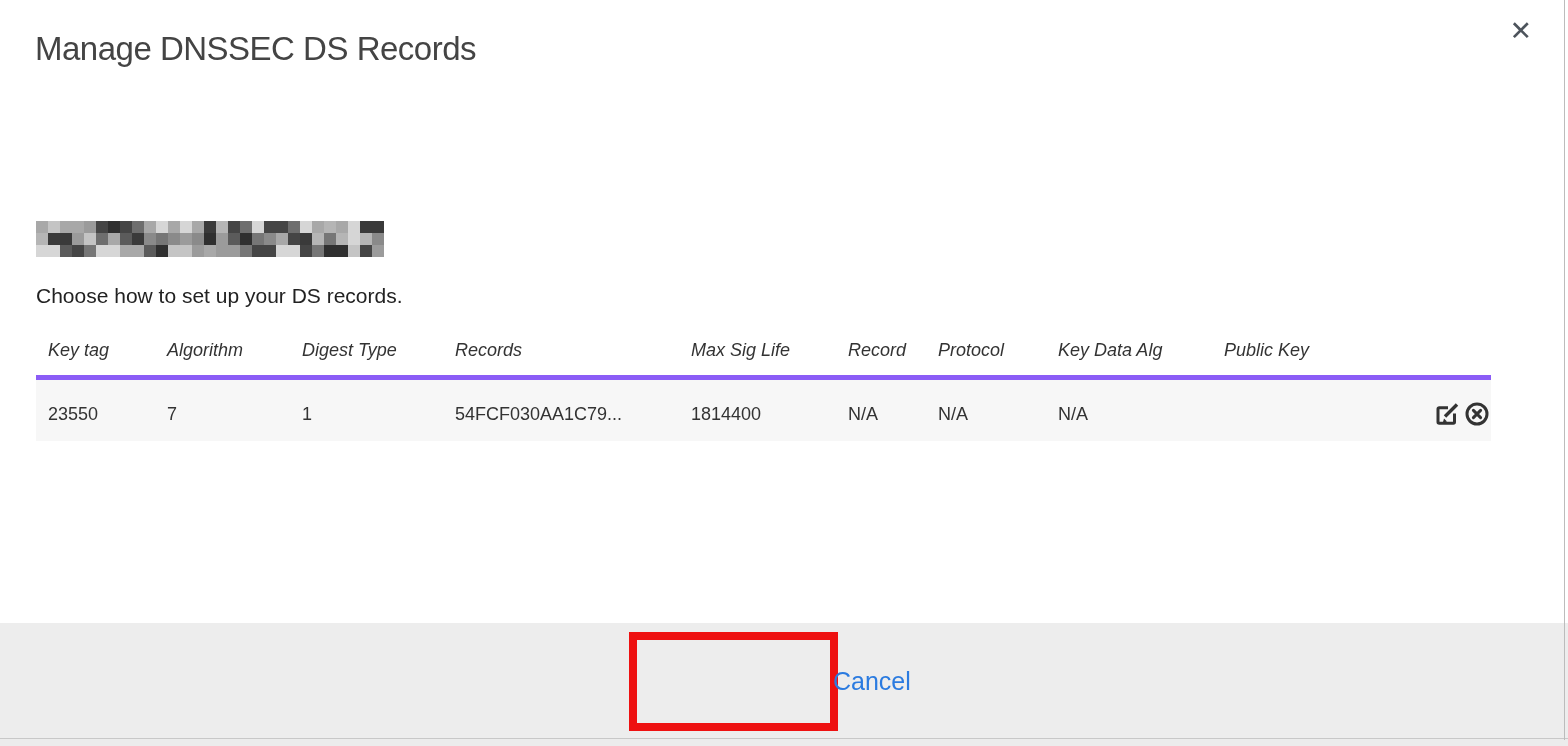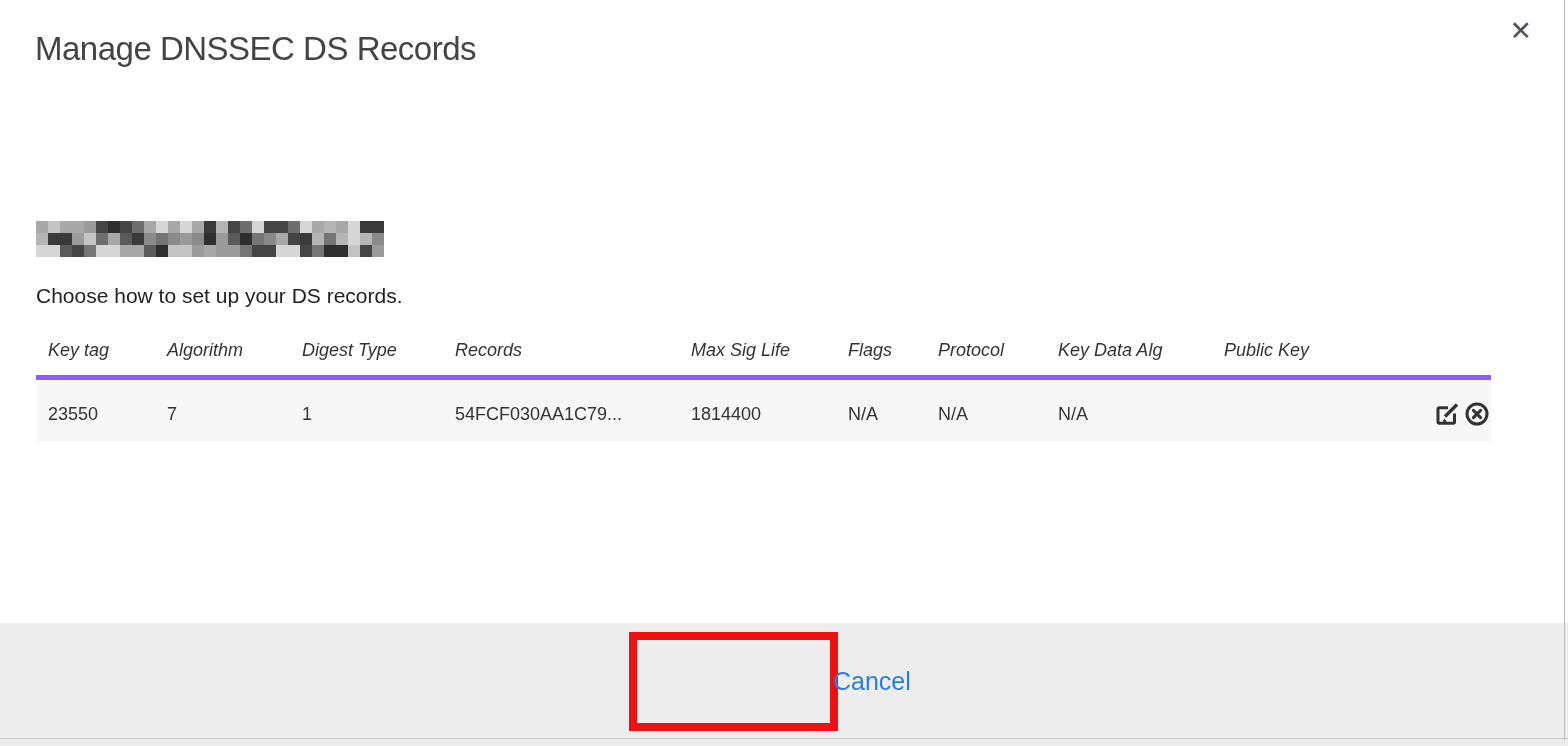--- a/index.html
+++ b/index.html
@@ -72,7 +72,7 @@
         <th>Digest Type</th>
         <th>Records</th>
         <th>Max Sig Life</th>
-        <th>Flags</th>
+        <th>Record</th>
         <th>Protocol</th>
         <th>Key Data Alg</th>
         <th>Public Key</th>

